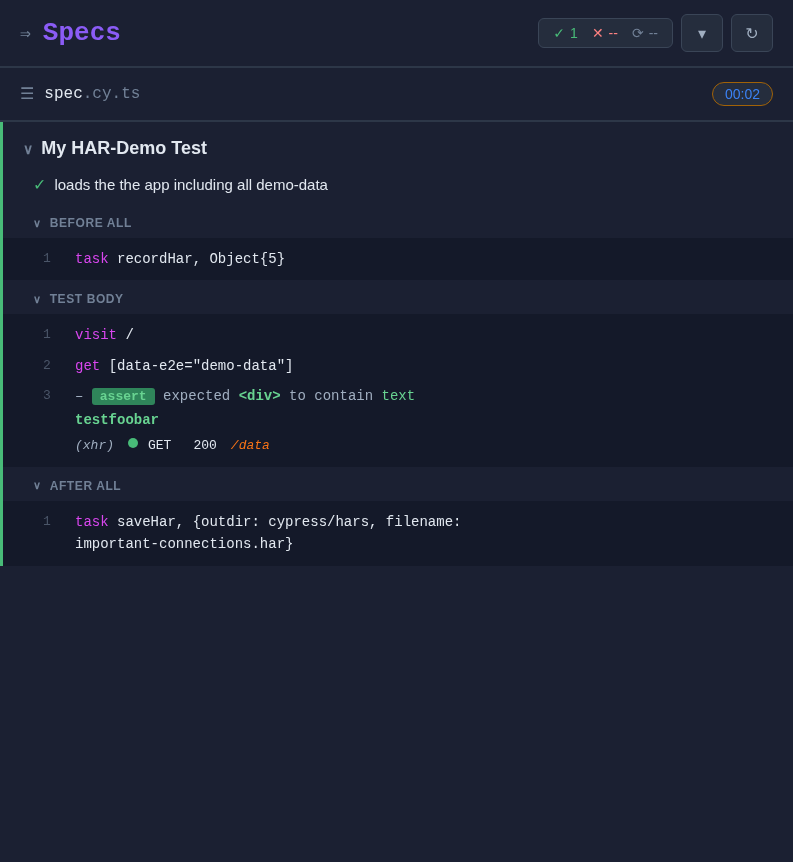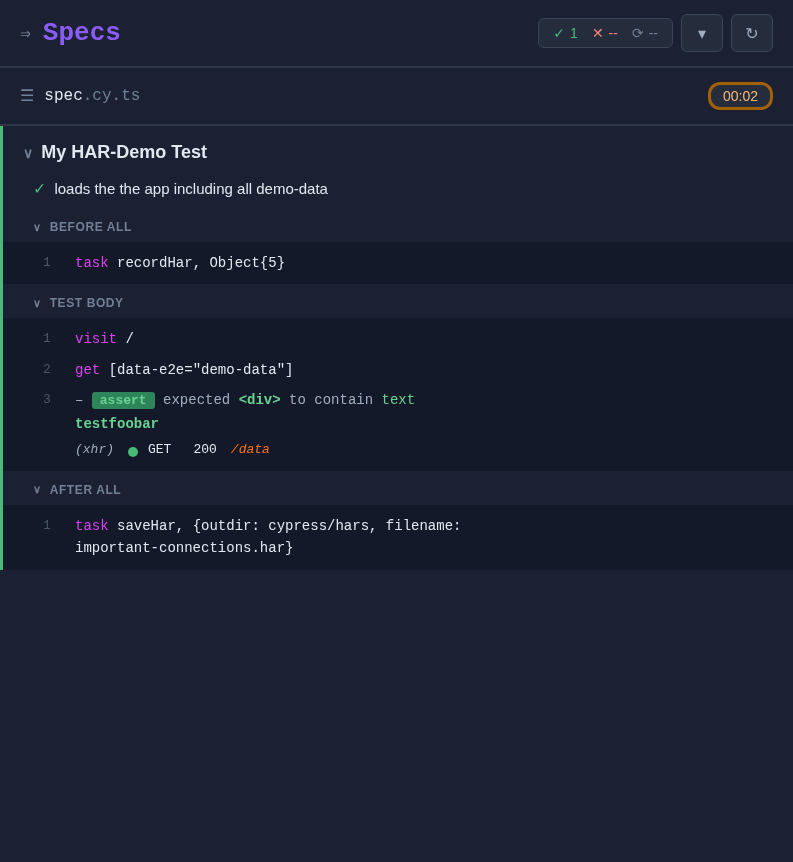--- a/index.html
+++ b/index.html
@@ -102,11 +102,11 @@
     }
     .file-time {
       background: #252d3d;
-      border: 3px solid #a16207;
+      border: 1px solid #a16207;
       border-radius: 12px;
       padding: 3px 12px;
       font-size: 14px;
-      color: #fdba74;
+      color: #3b82f6;
       font-family: sans-serif;
     }
 

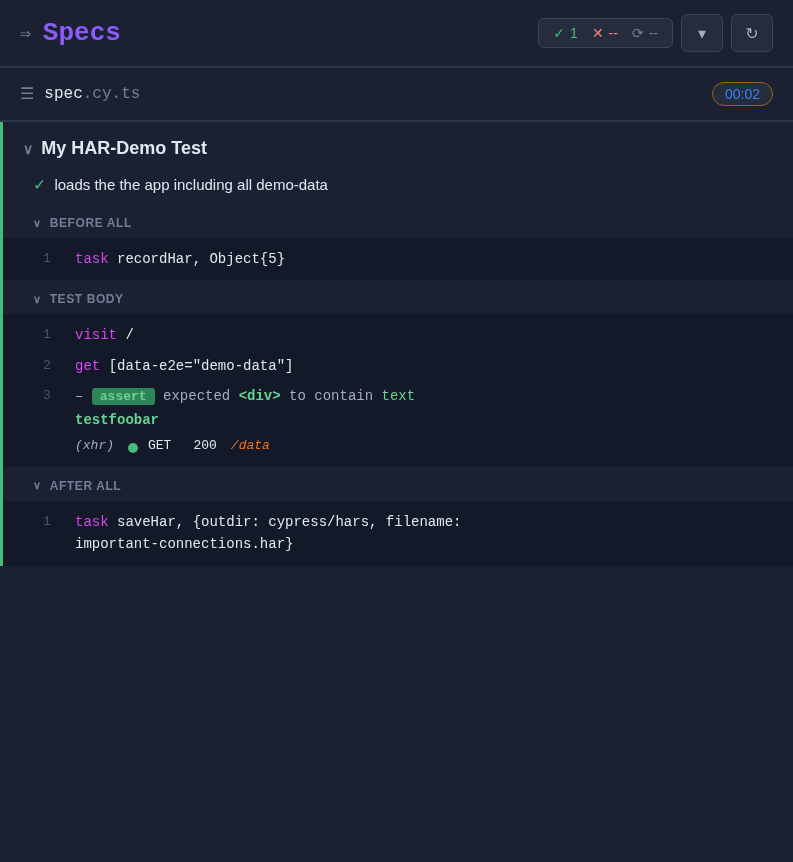--- a/index.html
+++ b/index.html
@@ -215,7 +215,7 @@
       color: #a0aec0;
       font-style: italic;
       display: flex;
-      align-items: flex-end;
+      align-items: flex-start;
       gap: 10px;
     }
     .xhr-dot {

